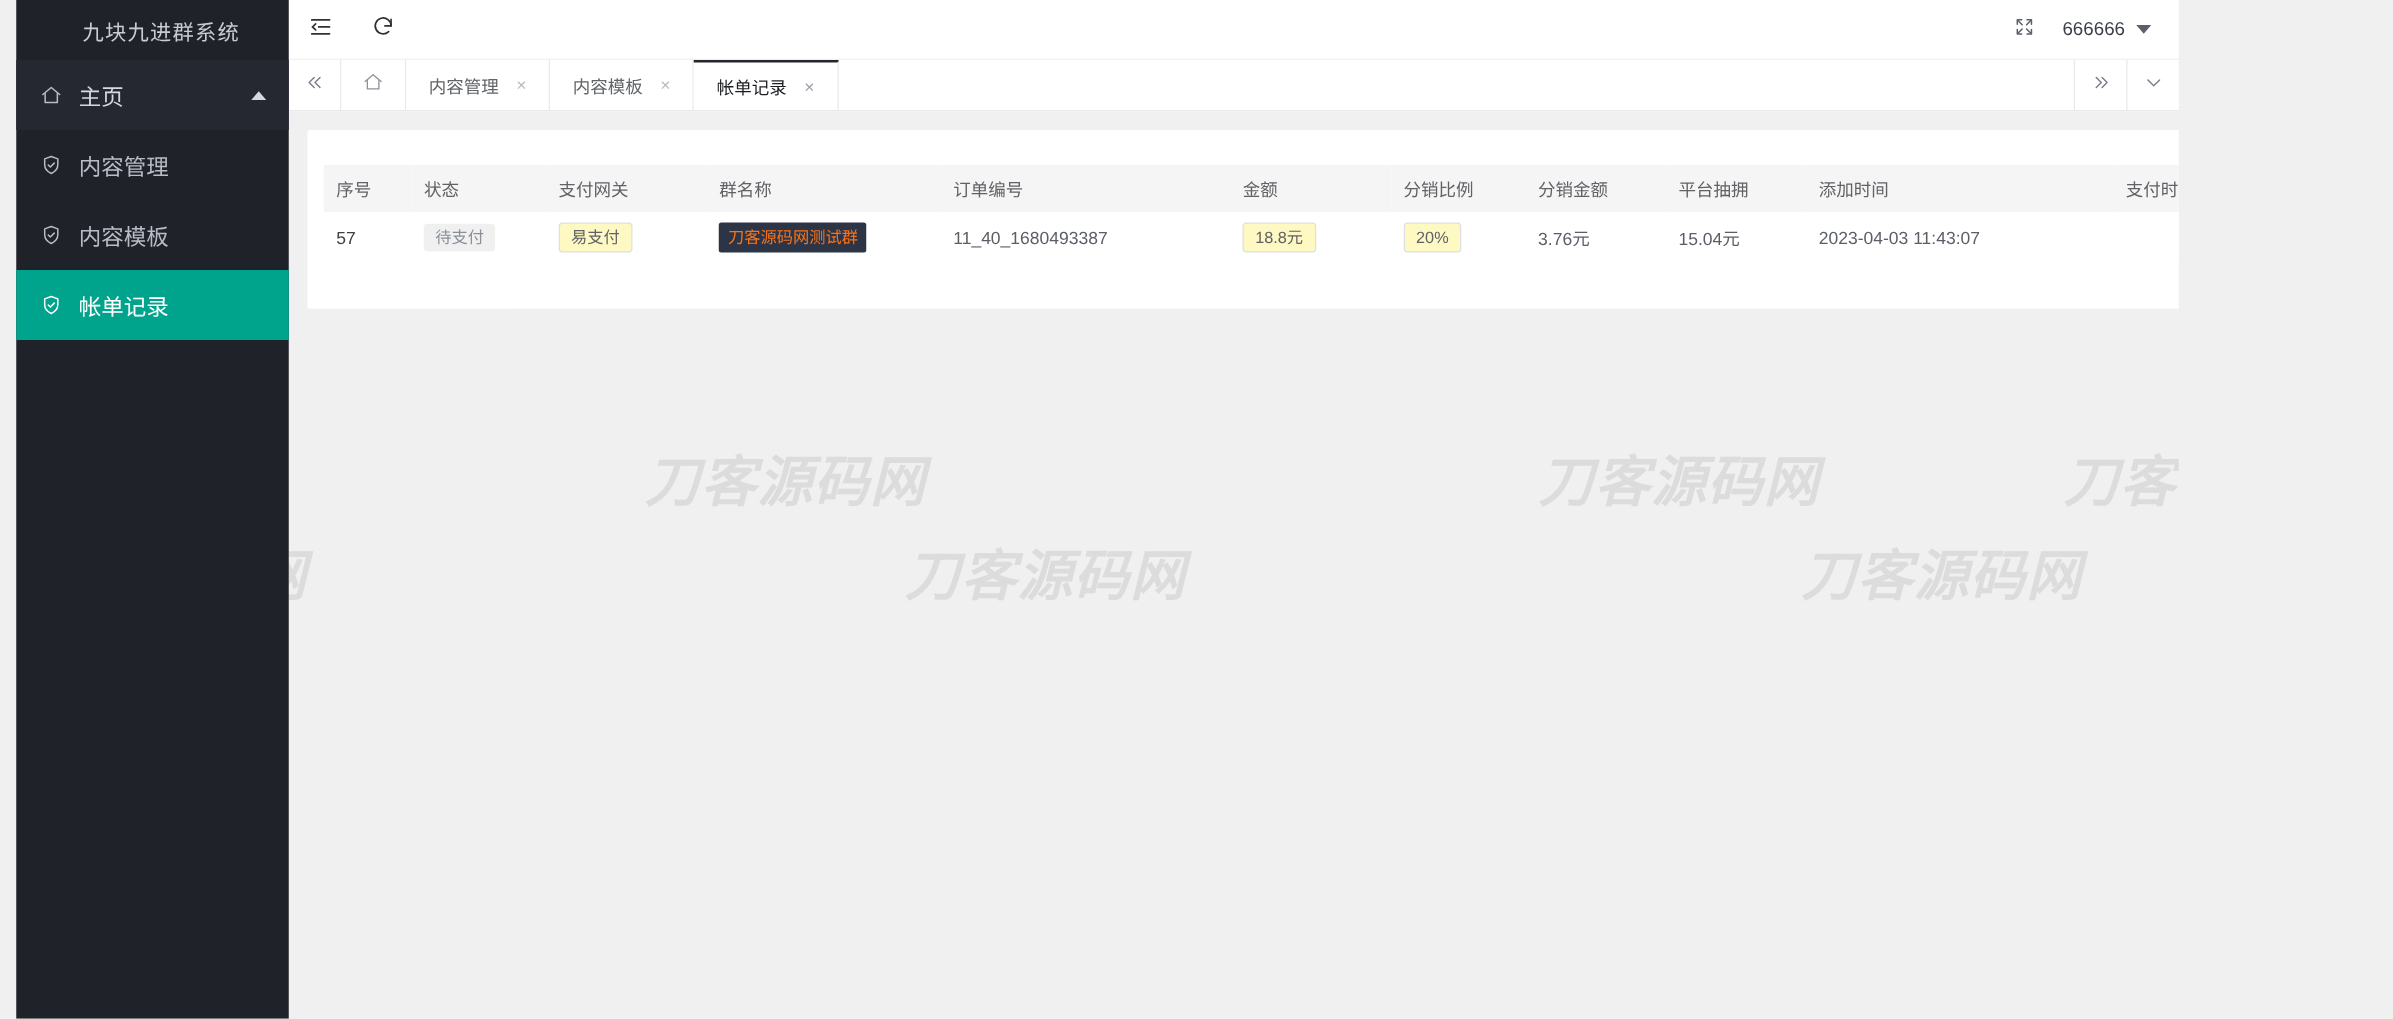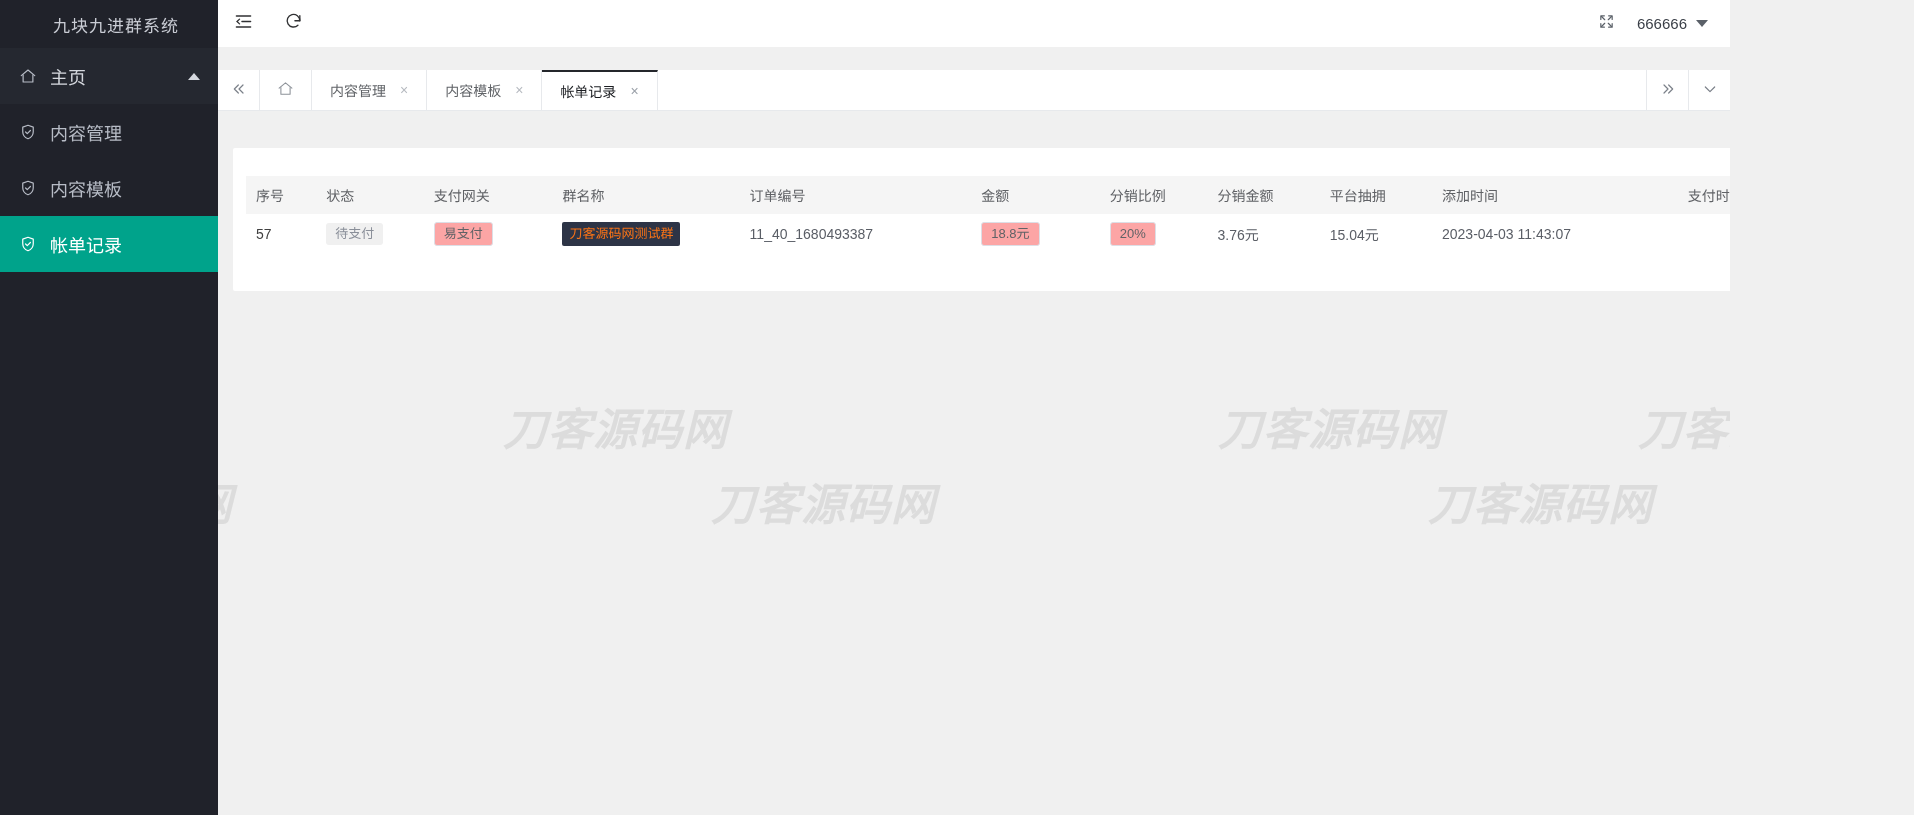--- a/index.html
+++ b/index.html
@@ -10,7 +10,7 @@
     background: #f0f0f0;
     overflow: hidden;
   }
-  .app { position: relative; width: 1730px; height: 815px; display: flex; }
+  .app { position: relative; width: 1730px; height: 815px; display: flex; margin-left: 13px; }
 
   
   .sidebar {

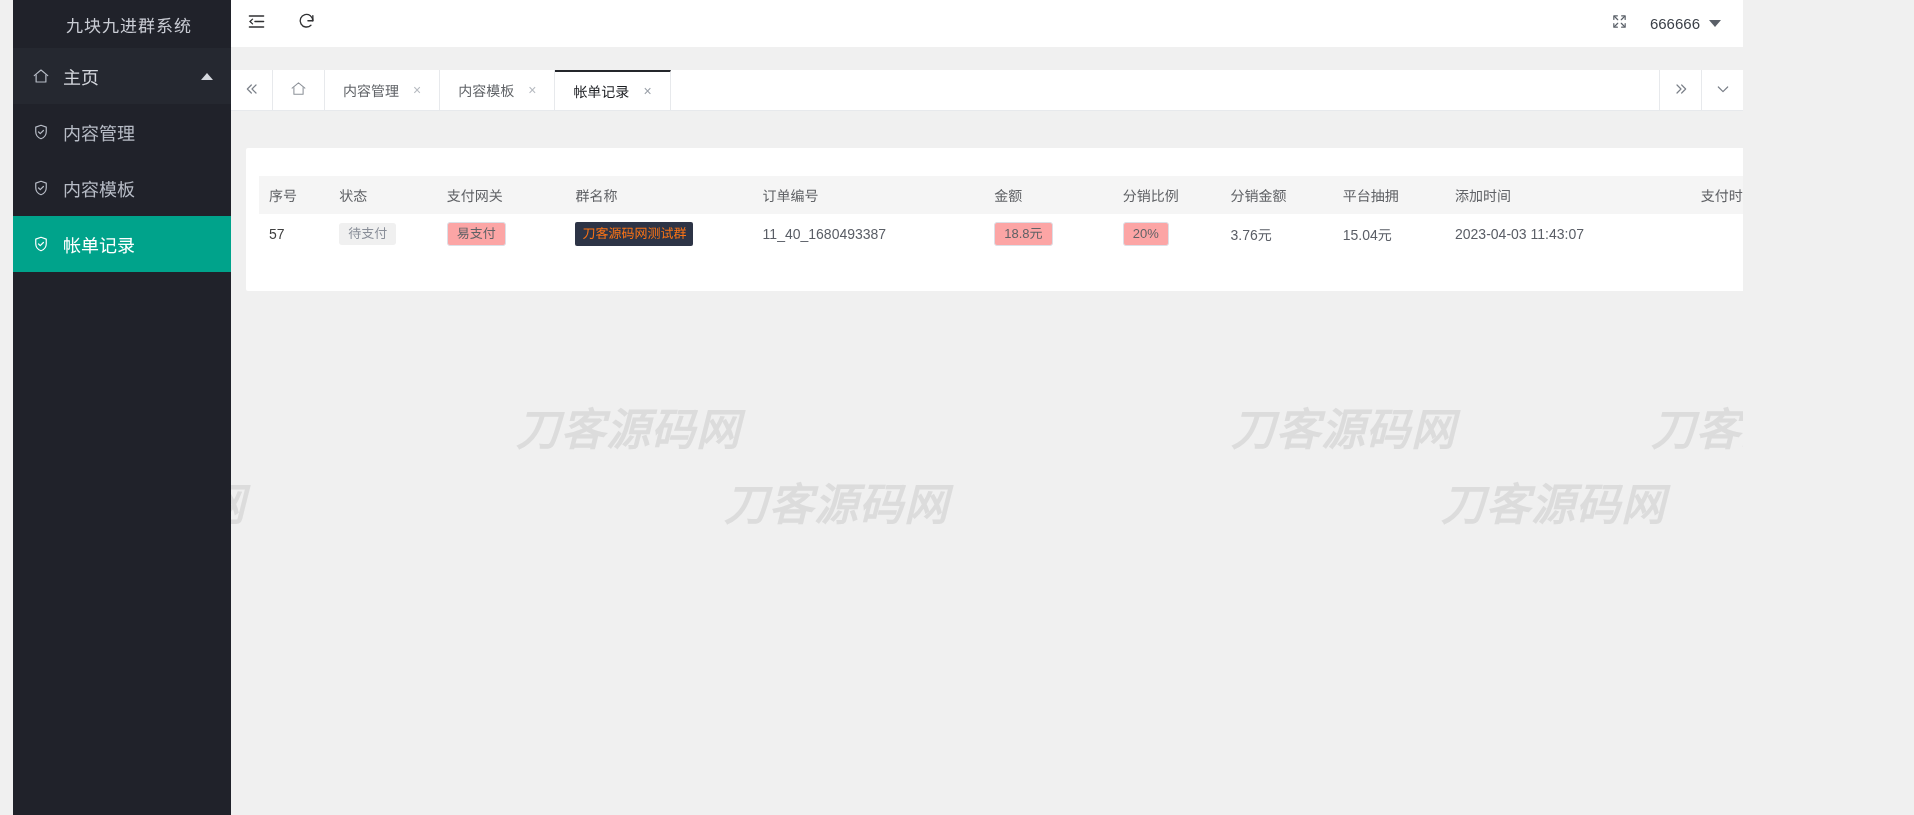--- a/index.html
+++ b/index.html
@@ -73,7 +73,6 @@
     background: #f0f0f0;
     position: relative;
     min-width: 0;
-    gap: 22px;
   }
 
   

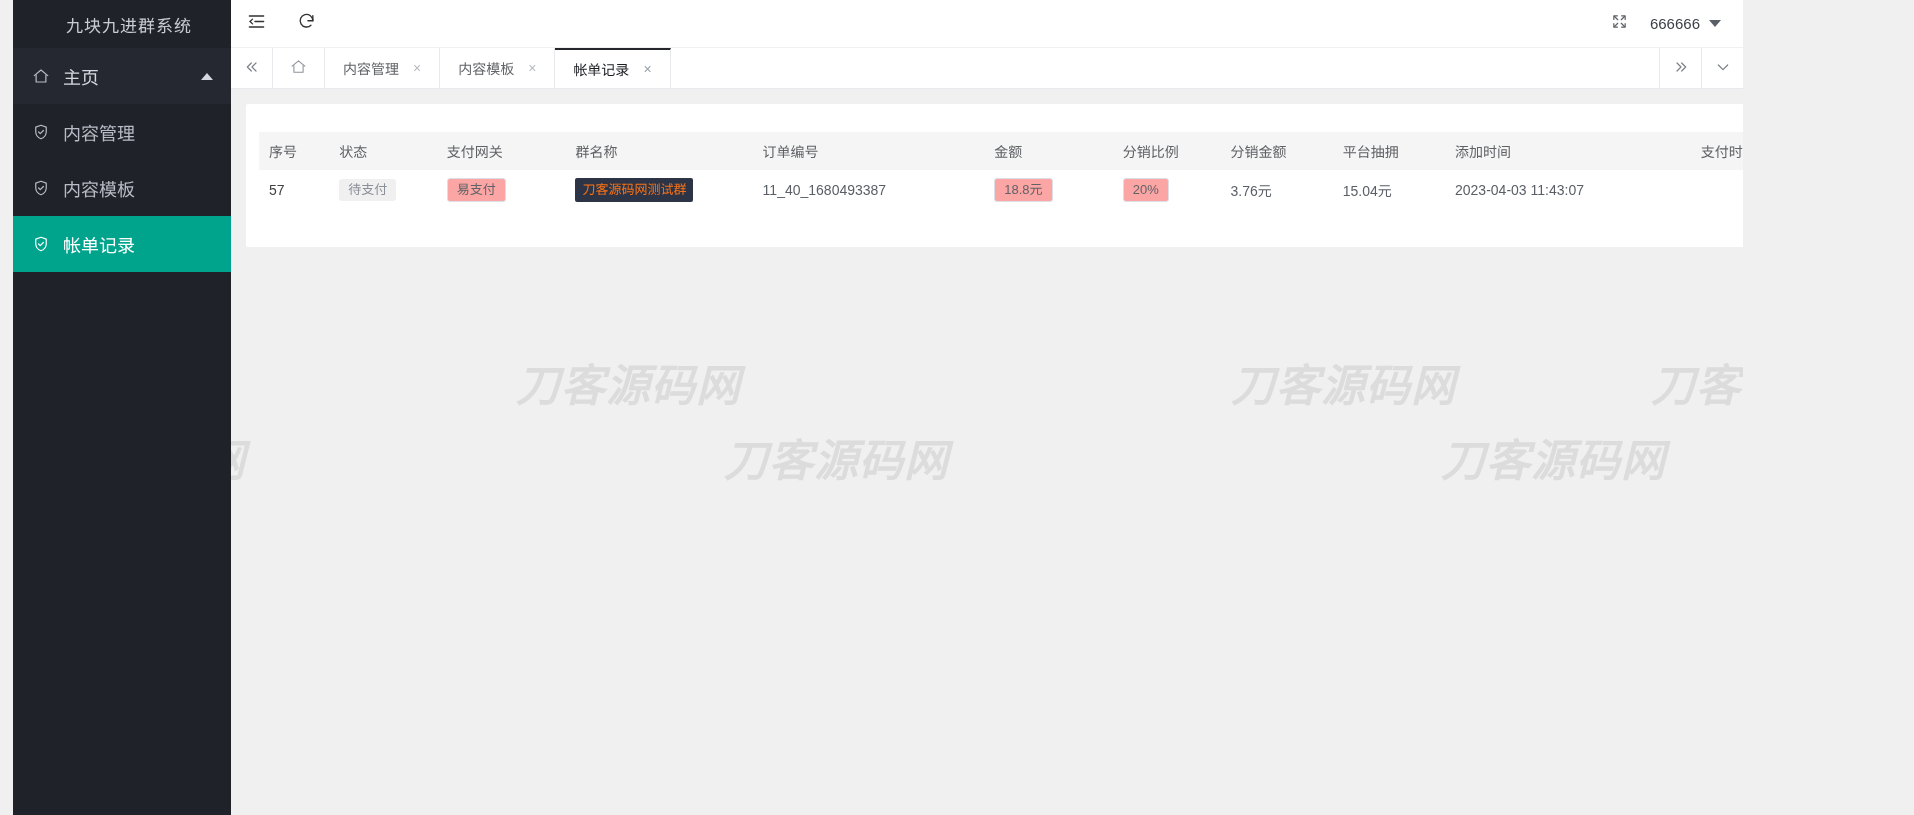--- a/index.html
+++ b/index.html
@@ -224,7 +224,7 @@
     line-height: 18px;
   }
   .tag-grey { background: #f0f0f0; color: #8a8f99; }
-  .tag-outline { background: #fca5a5; border: 1px solid #dcdfe6; color: #606266; text-align: center; }
+  .tag-outline { background: #fef9c3; border: 1px solid #dcdfe6; color: #606266; text-align: center; }
   .tag-dark { background: #2d3446; color: #f97316; padding: 3px 7px; border-radius: 2px; }
   .plain-num { color: #404040; }
 </style>

